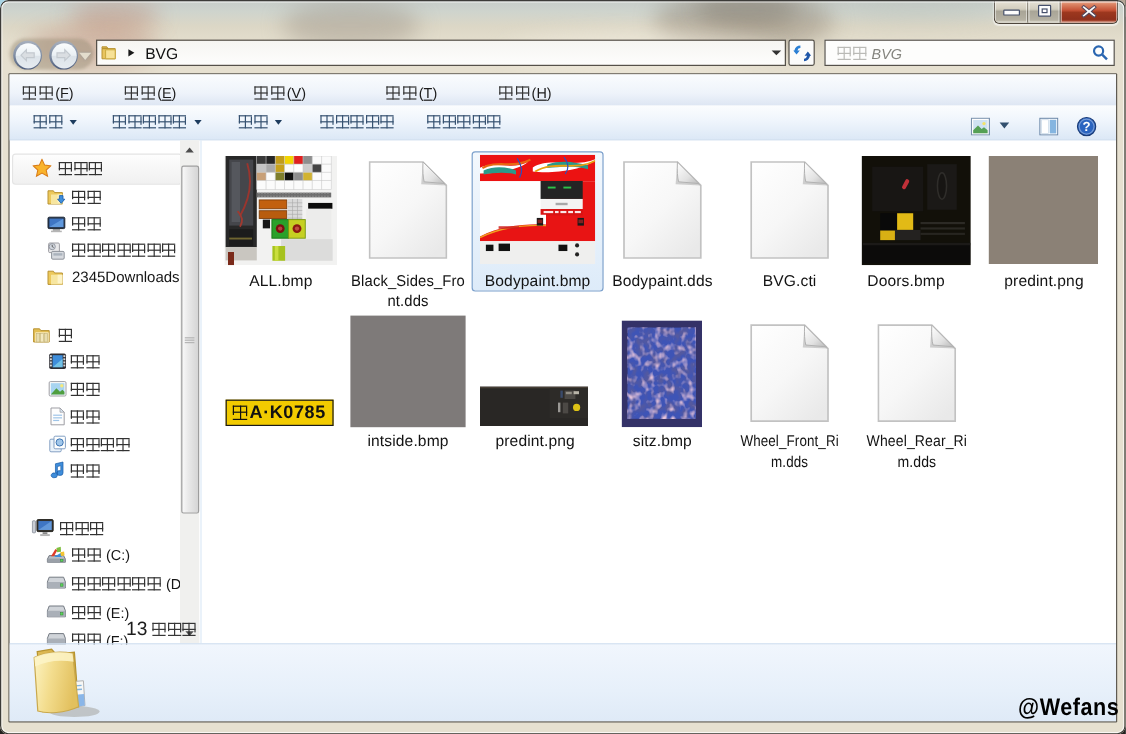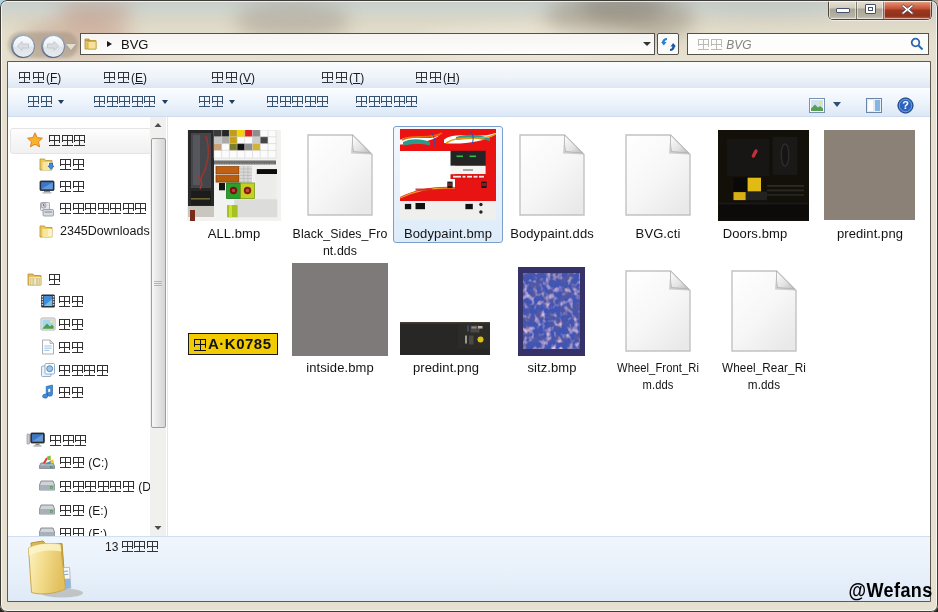--- a/index.html
+++ b/index.html
@@ -480,7 +480,7 @@
   <path d="M2.5 12 C11 7.5 24 6.5 34.5 8.5 L39.5 53 C28 58.5 13 59 5.5 56.5 Z" fill="url(#folg)" stroke="#c9a84c" stroke-width="1"></path>
   <path d="M2.5 12 C11 7.5 24 6.5 34.5 8.5 L35.3 15.5 C24.5 13.5 13 14.5 3.3 19.5 Z" fill="#fdf4c8" opacity=".85"></path>
  </svg>
- <div class="abs" style="left:105px;top:540px;font-size:12px;color:#1c1c1c">13 <span class="k"></span><span class="k"></span><span class="k"></span></div>
+ <div class="abs" style="left:105px;top:516px;font-size:16px;color:#1c1c1c">13 <span class="k"></span><span class="k"></span><span class="k"></span></div>
  <div id="wm">@Wefans</div>
  <div style="position:absolute;left:0;top:0;width:936px;height:610px;border:1px solid #3c3b38;border-radius:7px;box-shadow:inset 0 0 0 1px rgba(255,255,255,.75);z-index:60;pointer-events:none"></div>
 </div>

